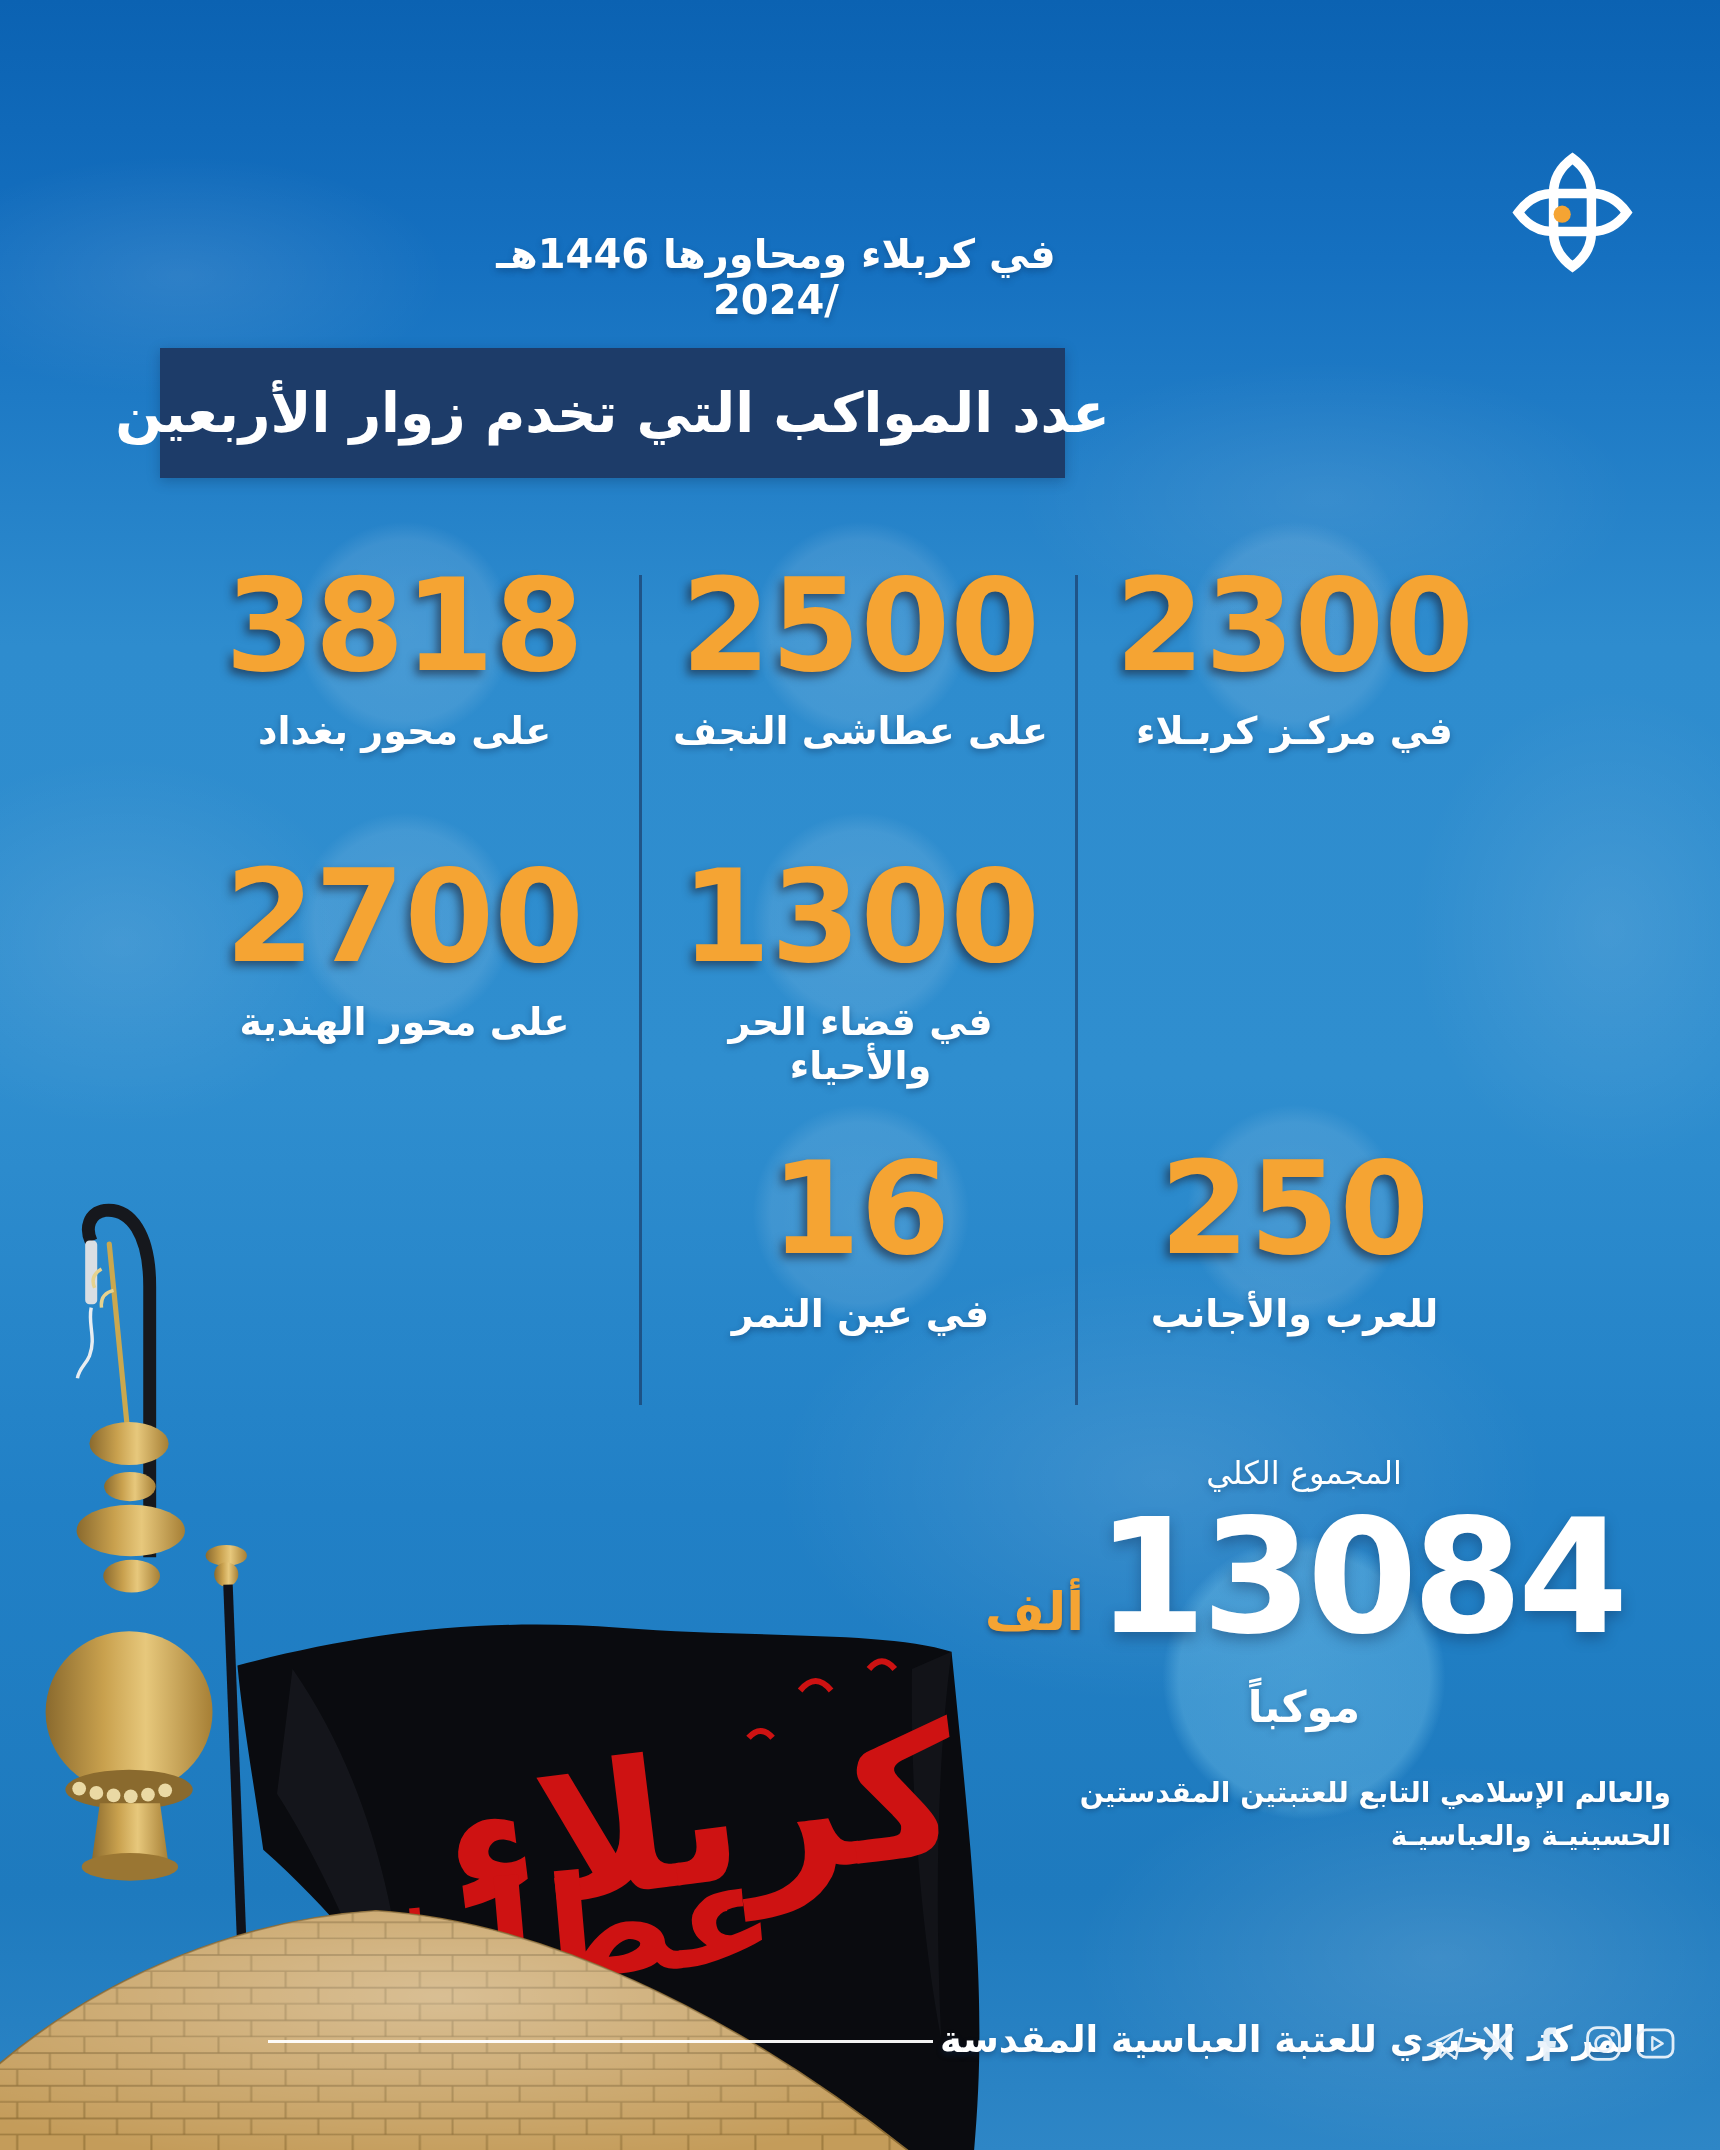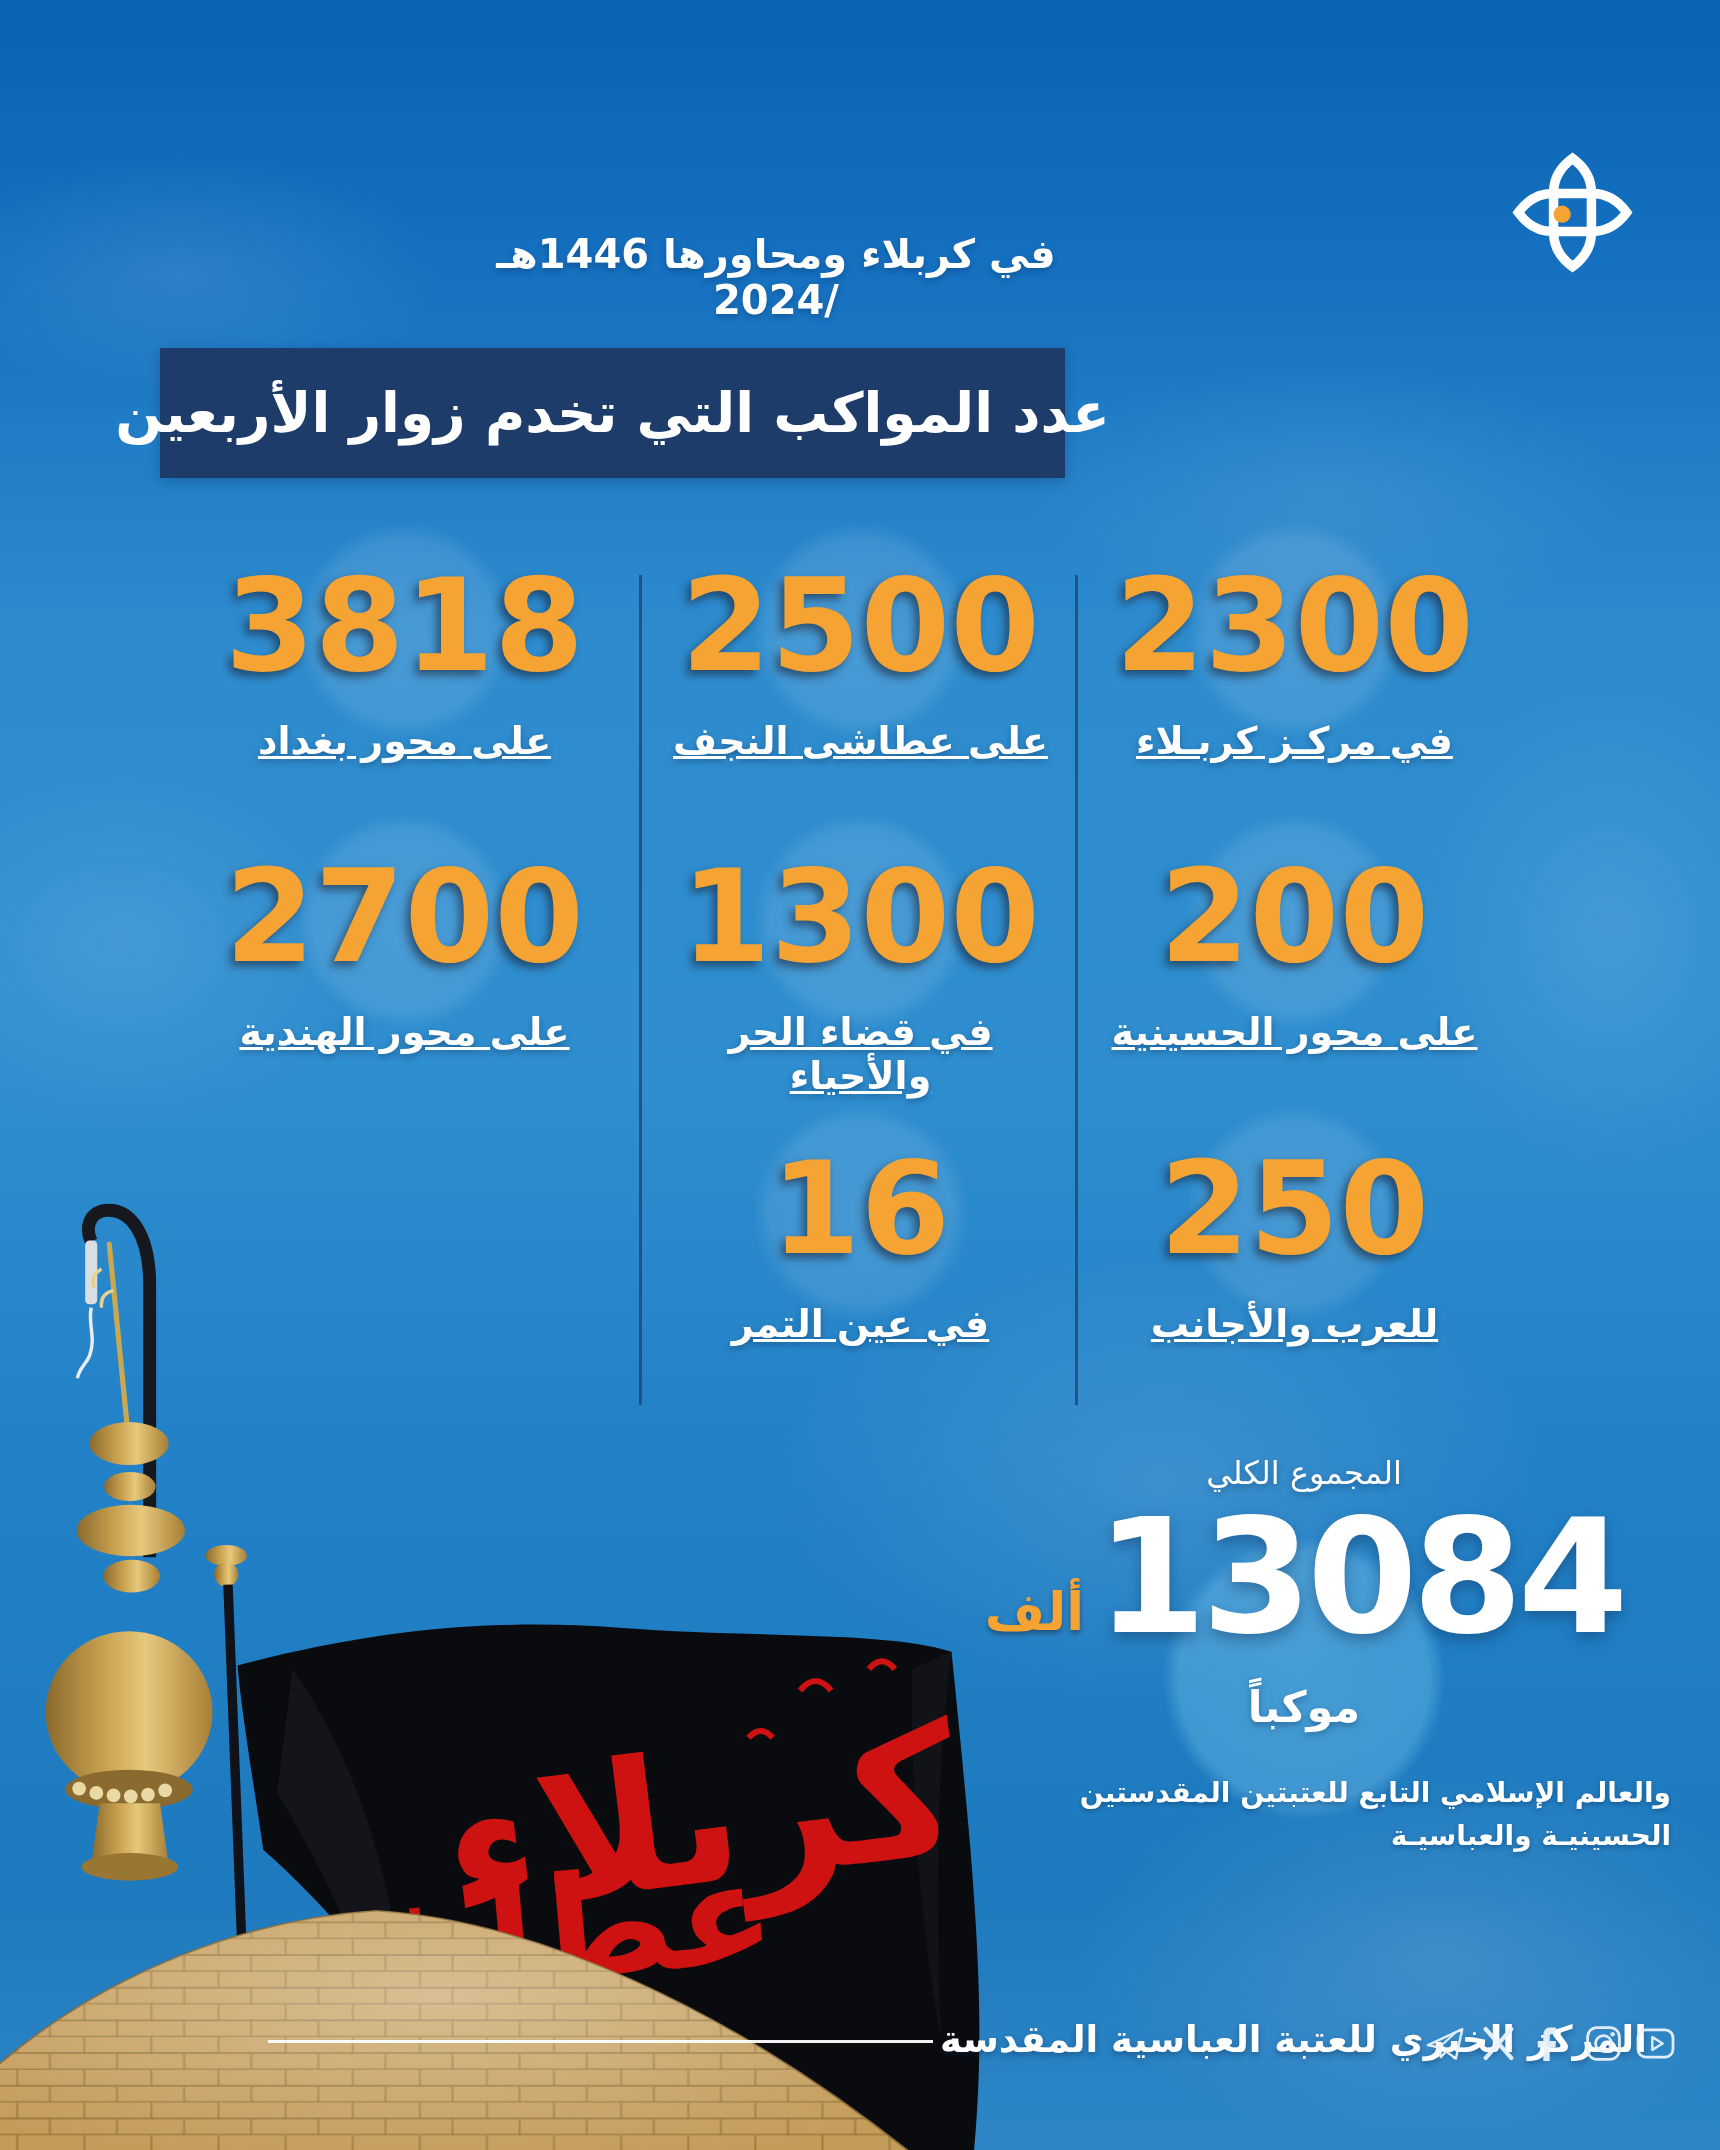--- a/index.html
+++ b/index.html
@@ -22,8 +22,8 @@
     background:radial-gradient(circle closest-side,rgba(255,255,255,.13) 0%,rgba(255,255,255,.10) 60%,rgba(255,255,255,0) 72%);}
   .stat .num{position:relative;font-size:129px;font-weight:700;color:#f5a433;line-height:1;
     text-shadow:-4.3px 5.2px 8.6px rgba(25,25,40,.55);}
-  .stat .lbl{position:relative;margin-top:29px;font-size:38px;font-weight:700;color:#fff;direction:rtl;
-    text-shadow:0 2.6px 6px rgba(10,40,80,.4);text-decoration:underline;}
+  .stat .lbl{position:relative;margin-top:19px;font-size:38px;font-weight:700;color:#fff;direction:rtl;
+    text-shadow:0 2.6px 6px rgba(10,40,80,.4);}
   .c-right{left:1088px;} .c-mid{left:654px;} .c-left{left:198px;}
   .r1{top:561px;} .r2{top:852px;} .r3{top:1144px;}
   .divider-v{position:absolute;top:575px;width:3.4px;height:830px;background:rgba(24,52,94,.62);}

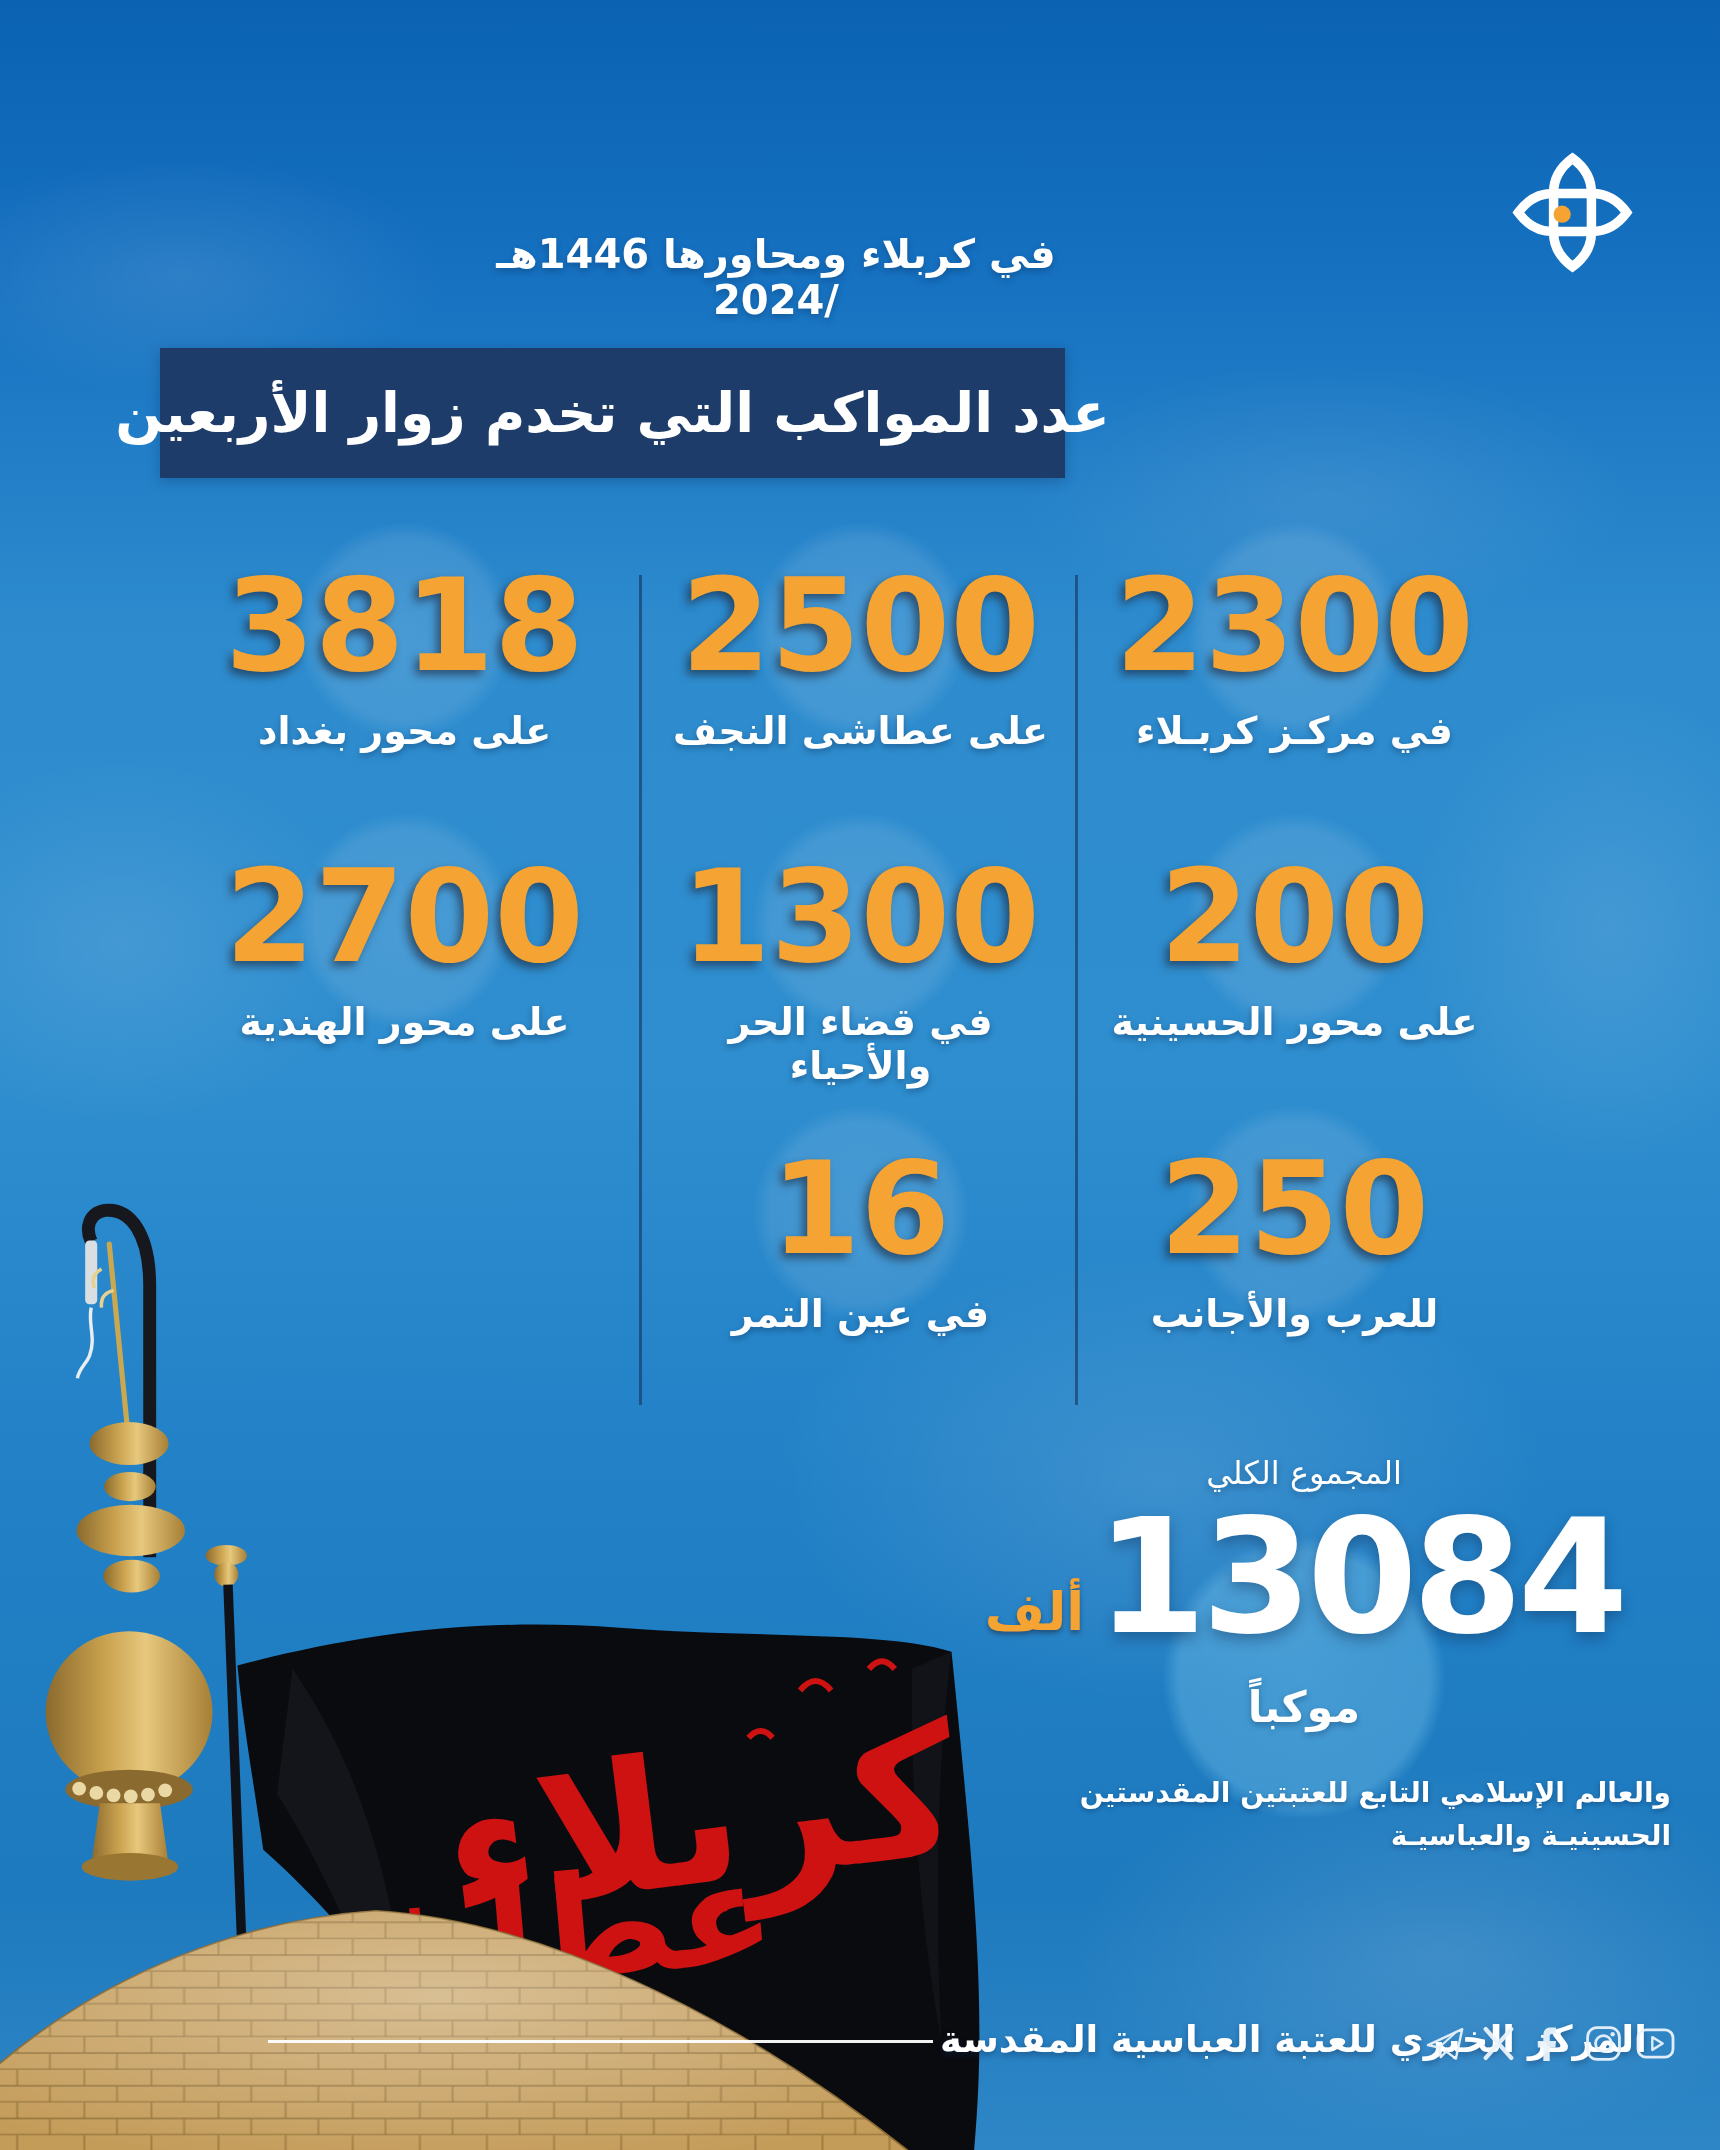--- a/index.html
+++ b/index.html
@@ -92,10 +92,6 @@
   <div class="stat c-left r1">
     <div class="num">3818</div>
     <div class="lbl">على محور بغداد</div>
-  </div>
-  <div class="stat c-right r2">
-    <div class="num">200</div>
-    <div class="lbl">على محور الحسينية</div>
   </div>
   <div class="stat c-mid r2">
     <div class="num">1300</div>

